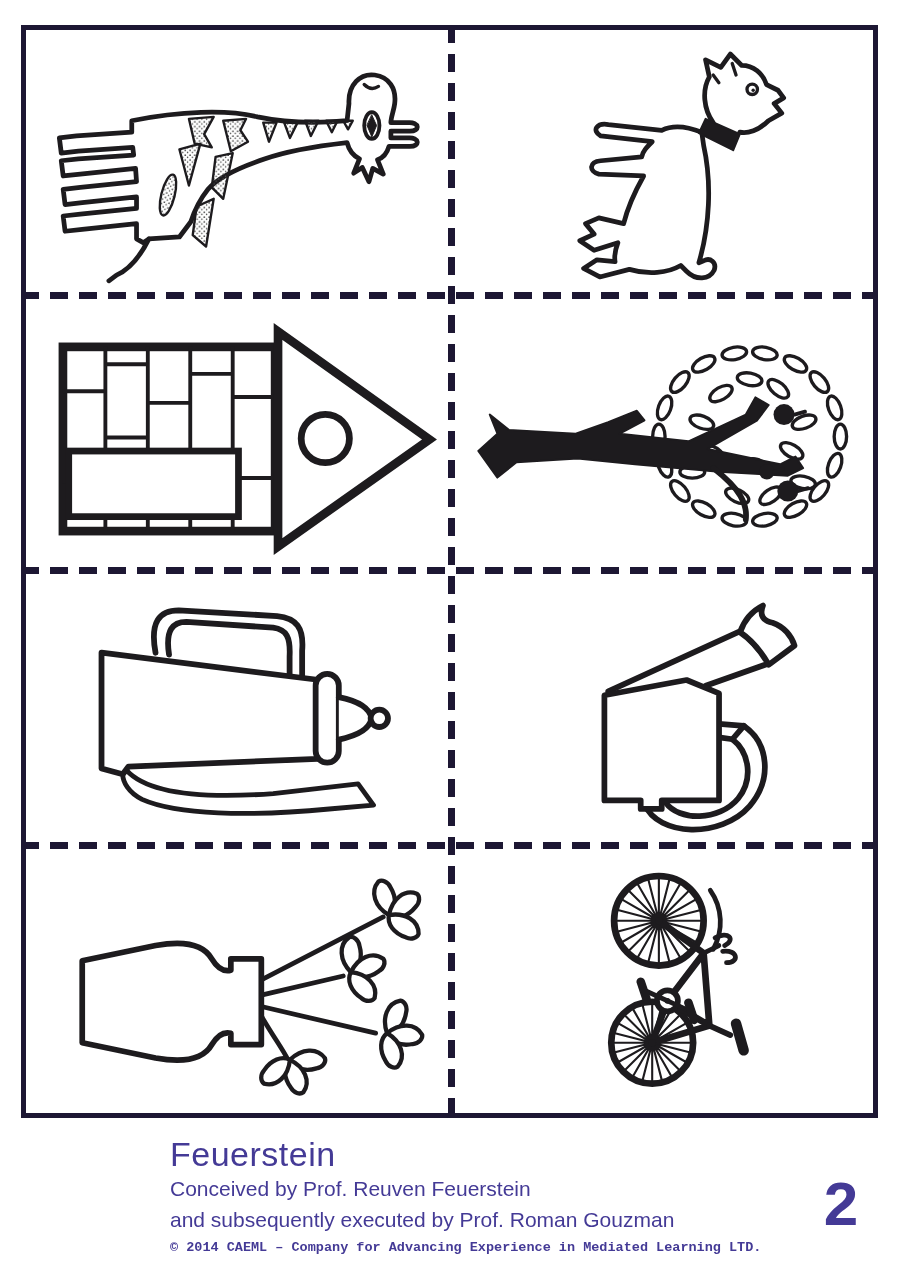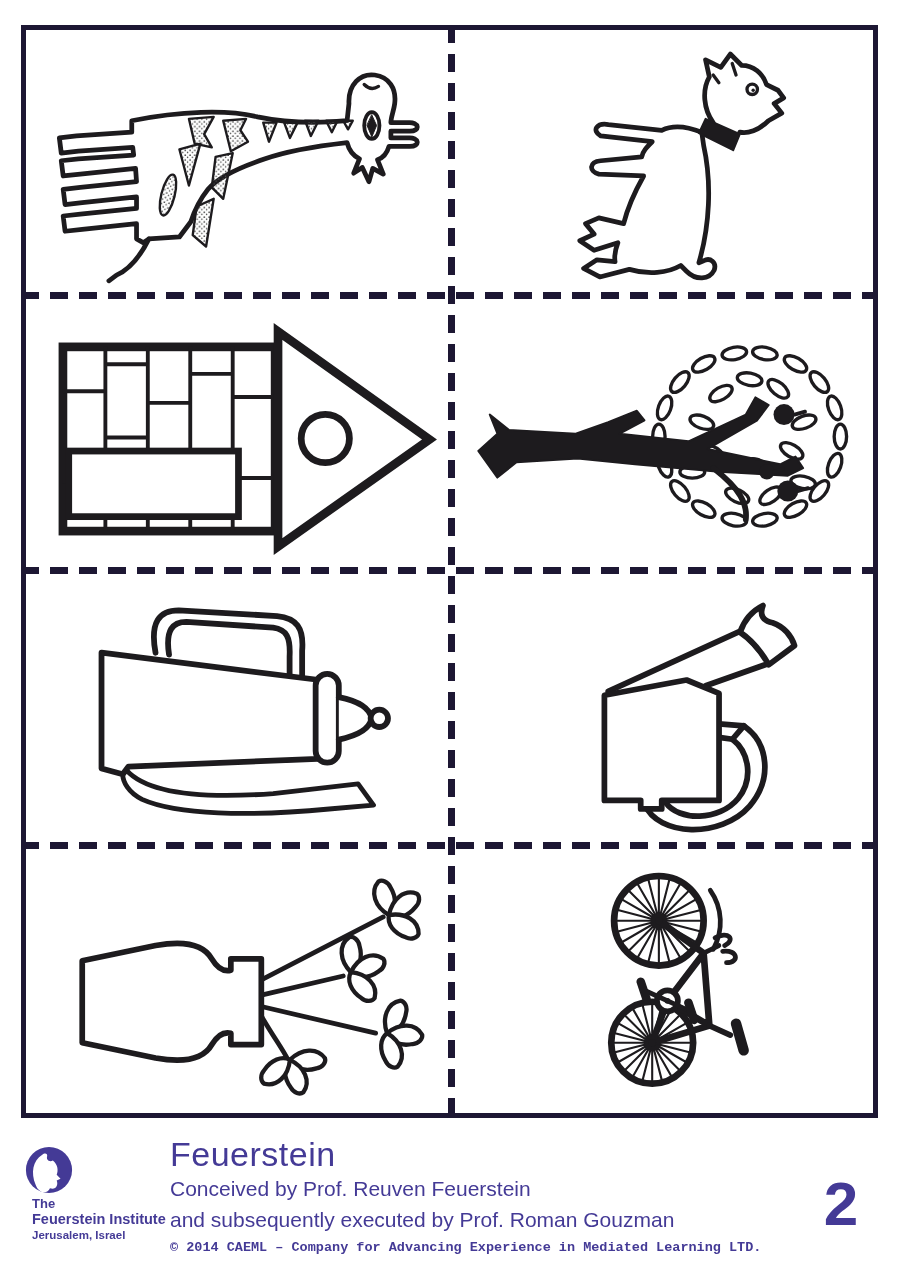--- a/index.html
+++ b/index.html
@@ -220,15 +220,6 @@
     </svg>
   </div>
 
-  <div class="logo">
-    <svg viewBox="0 0 60 52">
-      <circle cx="30" cy="25" r="24" fill="#443a96"></circle>
-      <path d="M16 40 C11 28 13 15 23 9 C25 7 29 7 28 11 C27 15 31 17 34 15 C39 19 40 25 38 30 L42 34 L38 36 C40 41 37 46 31 44 C28 51 19 49 16 40 Z" fill="#ffffff"></path>
-    </svg>
-    <div class="l1">The</div>
-    <div class="l2">Feuerstein Institute</div>
-    <div class="l3">Jerusalem, Israel</div>
-  </div>
 
   <div class="credits">
     <h1>Feuerstein</h1>

